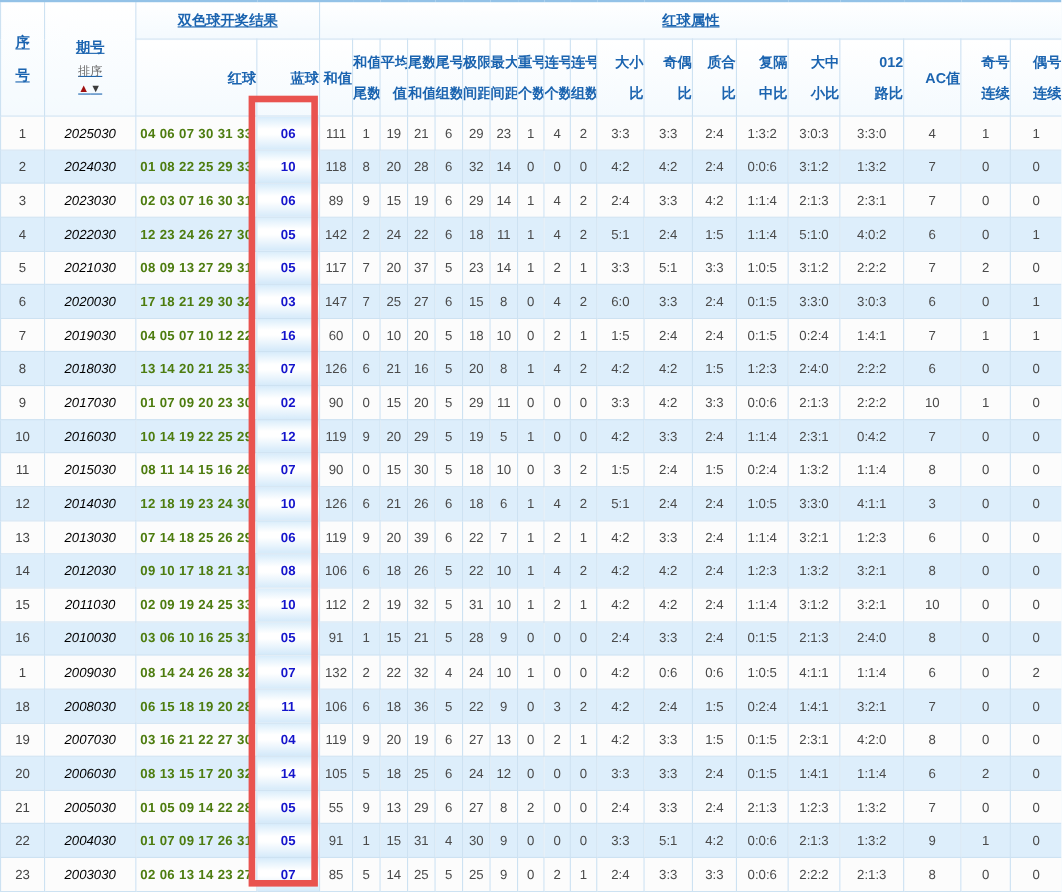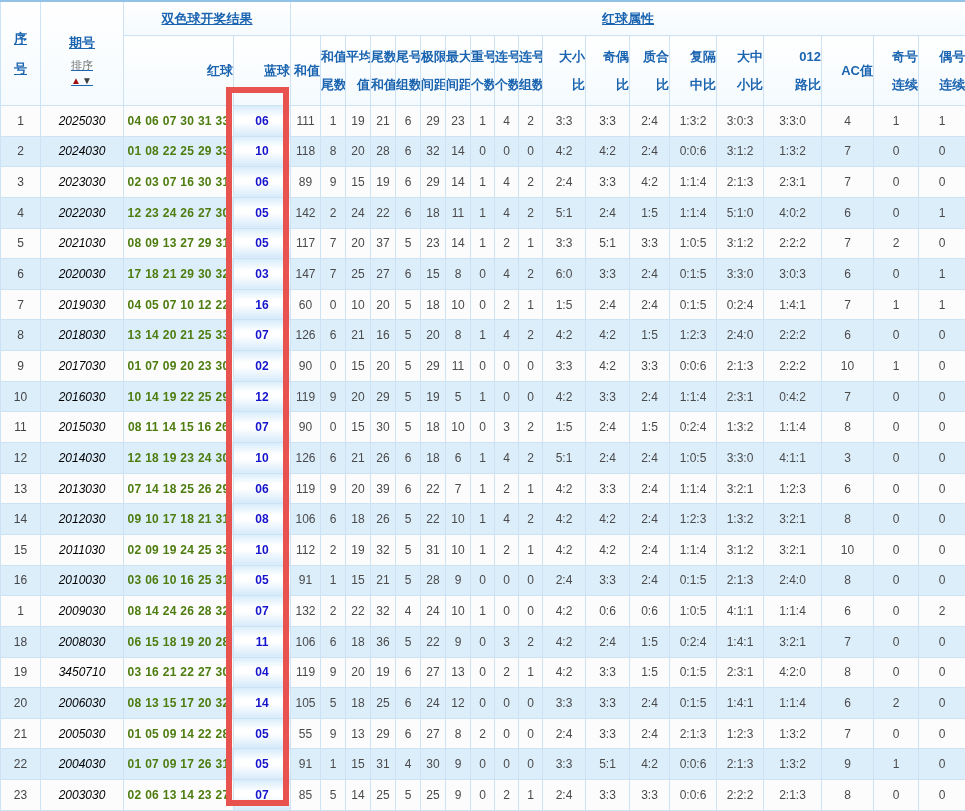--- a/index.html
+++ b/index.html
@@ -637,7 +637,7 @@
         </tr>
         <tr>
           <td class="cell-seq">19</td>
-          <td class="cell-issue">3450710</td>
+          <td class="cell-issue">2007030</td>
           <td class="cell-red">03 16 21 22 27 30</td>
           <td class="cell-blue">04</td>
           <td class="cell-val">119</td>

